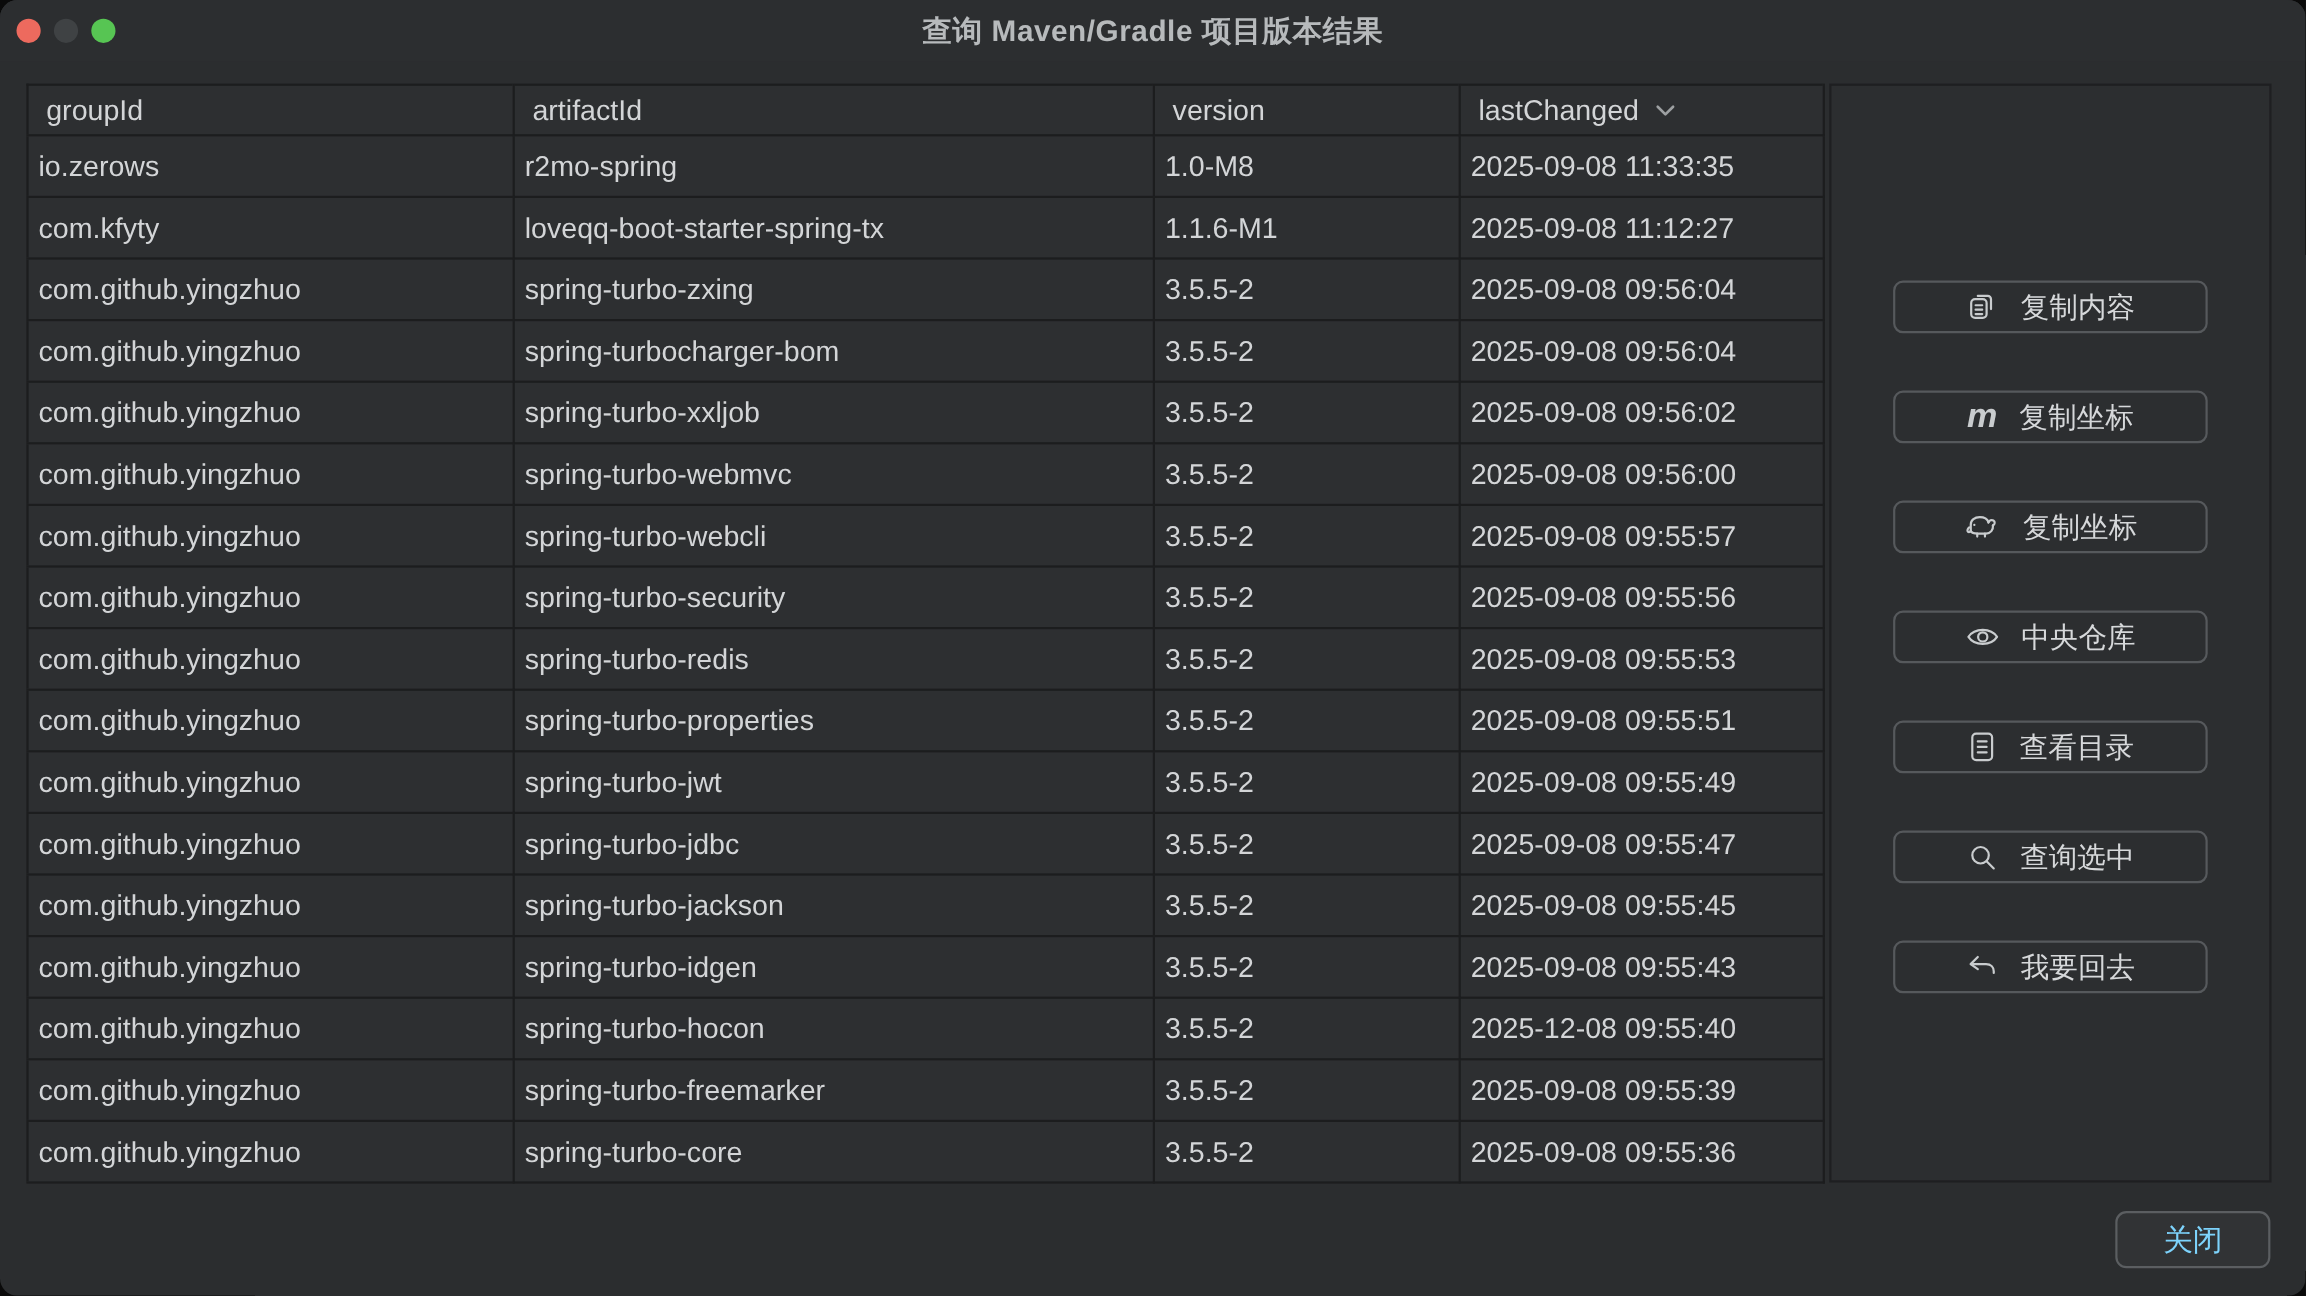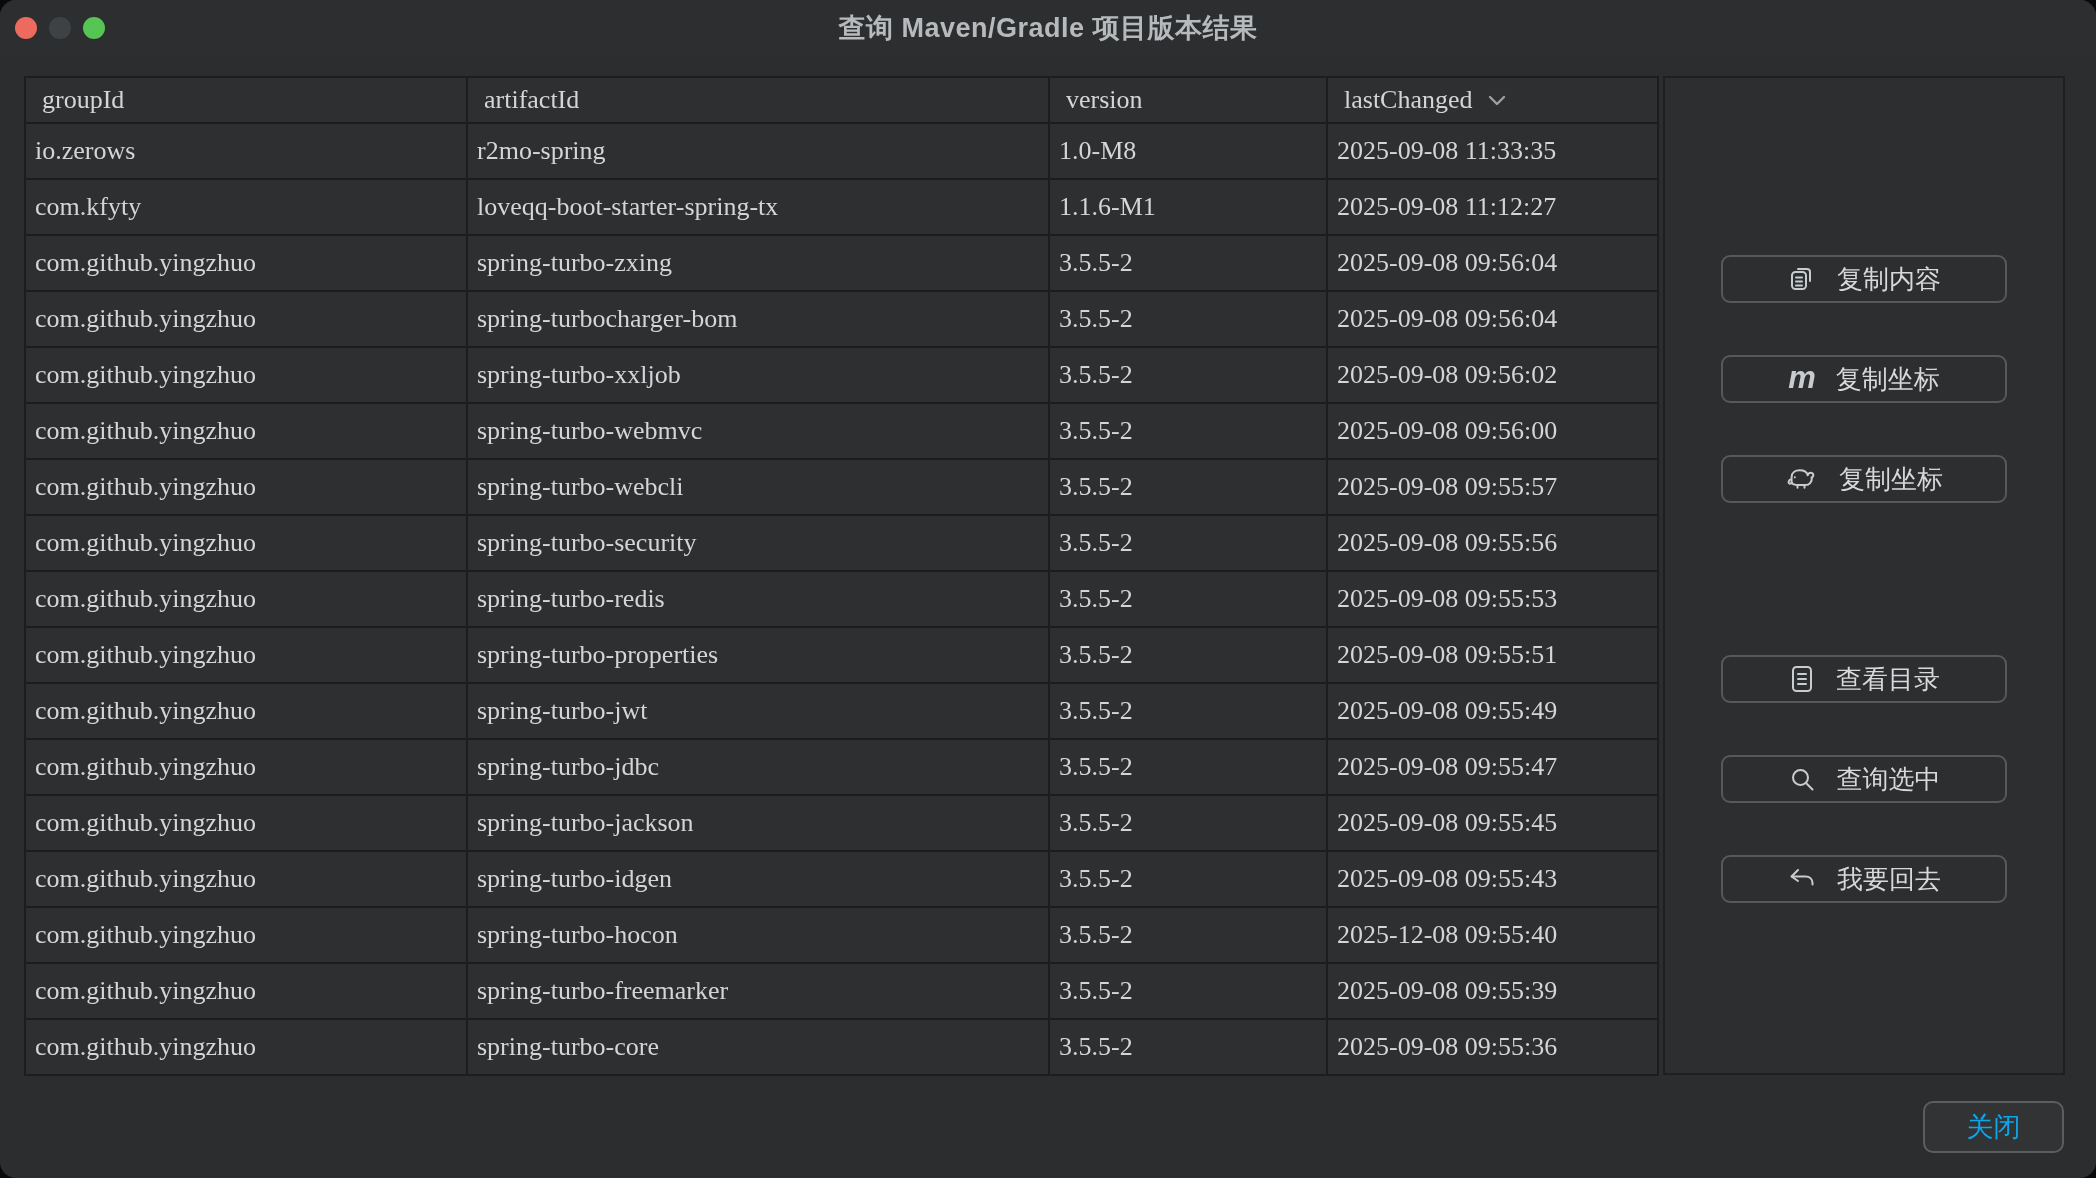--- a/index.html
+++ b/index.html
@@ -32,7 +32,7 @@
 
   table.results{position:absolute;left:24px;top:76px;width:1633px;table-layout:fixed;
                 border-collapse:collapse;background:var(--bg-cell);
-                border:2px solid var(--border-dark);font-family:Liberation Serif, serif;}
+                border:2px solid var(--border-dark);}
   table.results th, table.results td{
       border-right:2px solid var(--border-dark);
       border-bottom:2px solid var(--border-dark);

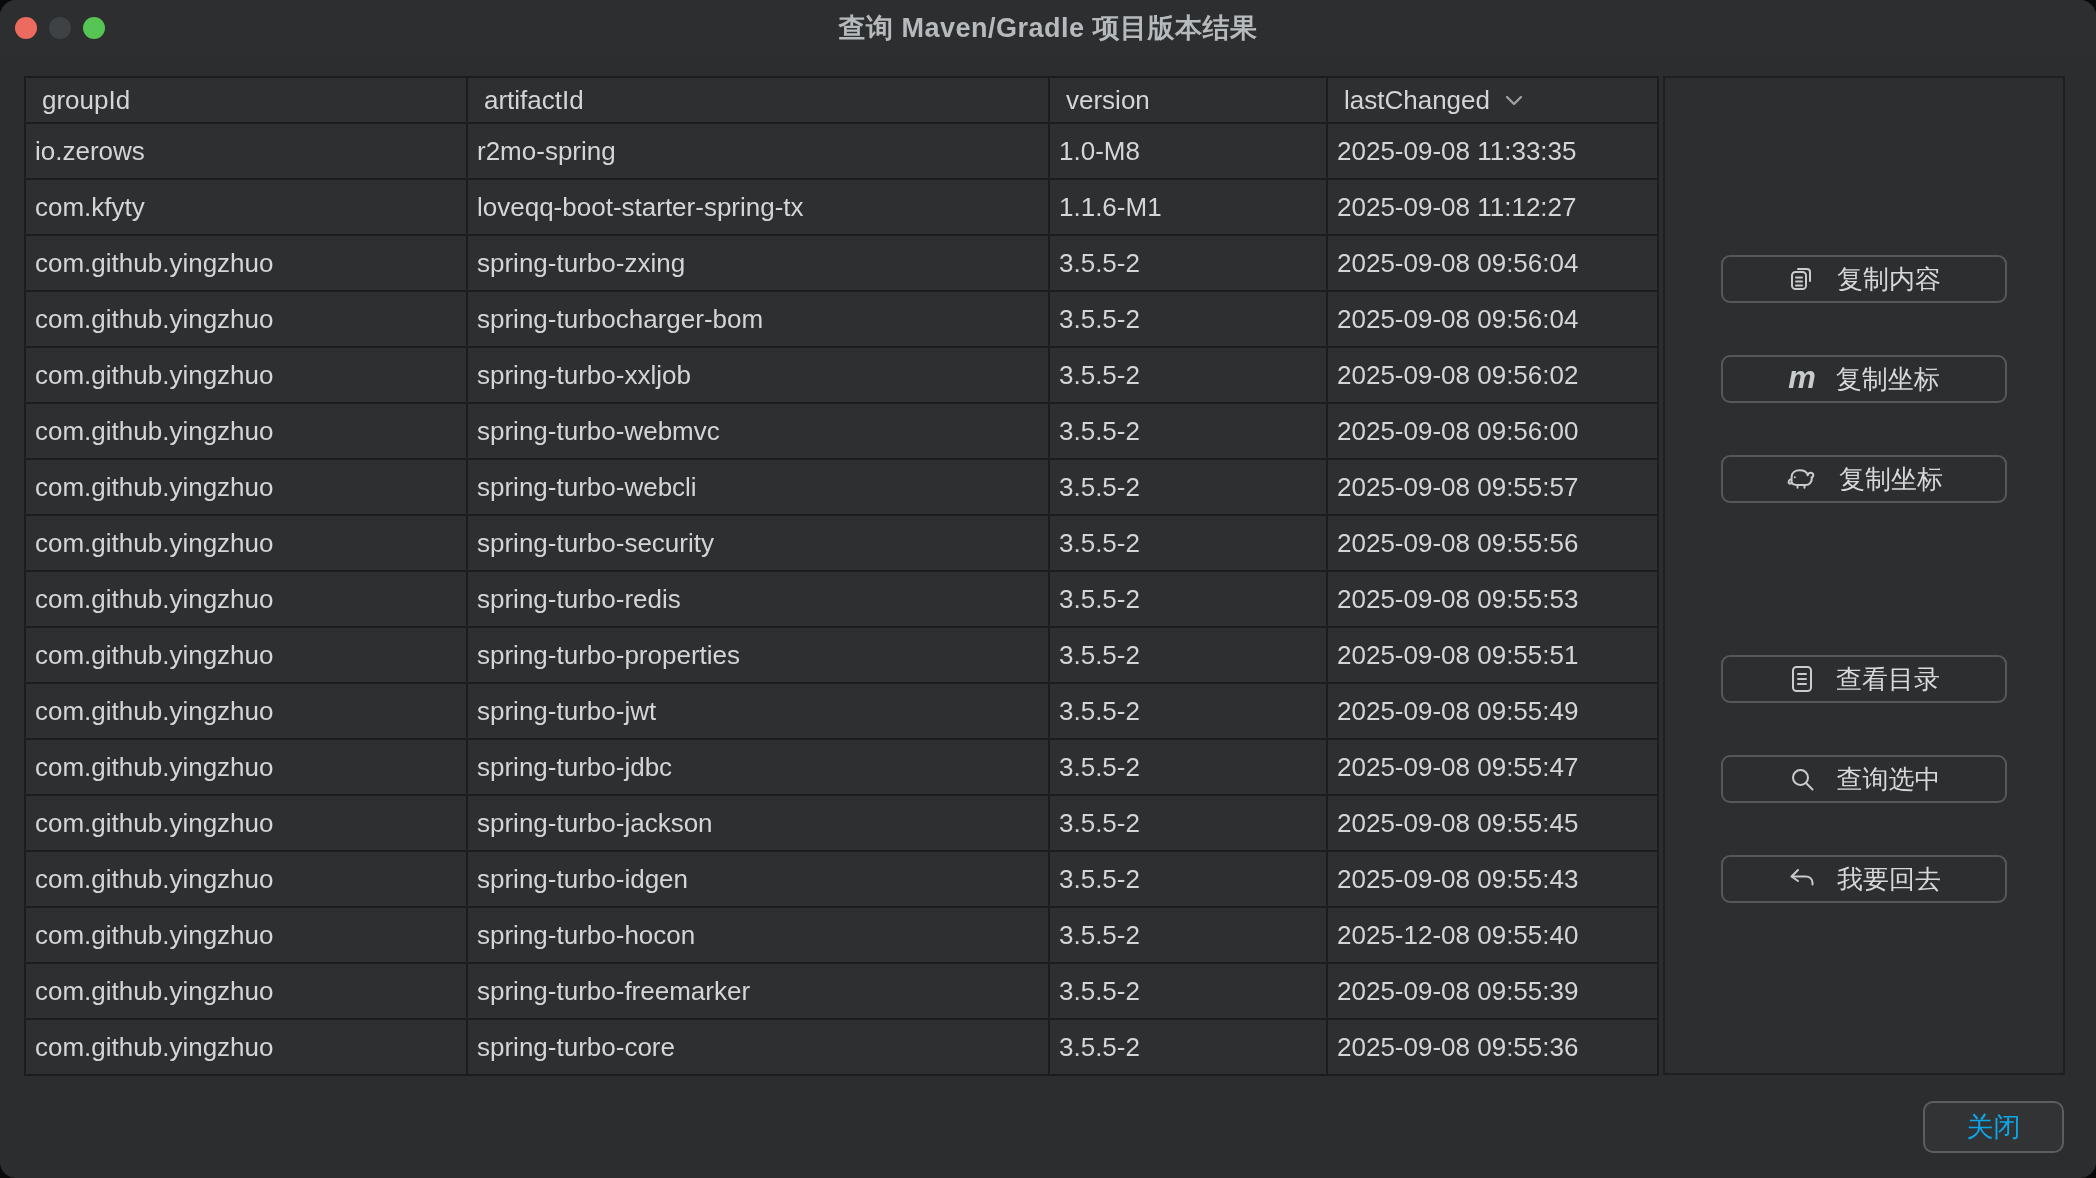--- a/index.html
+++ b/index.html
@@ -247,6 +247,15 @@
       <span>复制坐标</span>
     </button>
 
+    <button class="action-btn b4">
+      <span class="icon">
+        <svg width="31" height="26" viewBox="0 0 31 26">
+          <path d="M2.5 13 C8 4.5 23 4.5 28.5 13 C23 21.5 8 21.5 2.5 13 Z"></path>
+          <circle cx="15.5" cy="13" r="4.2"></circle>
+        </svg>
+      </span>
+      <span>中央仓库</span>
+    </button>
 
     <button class="action-btn b5">
       <span class="icon">

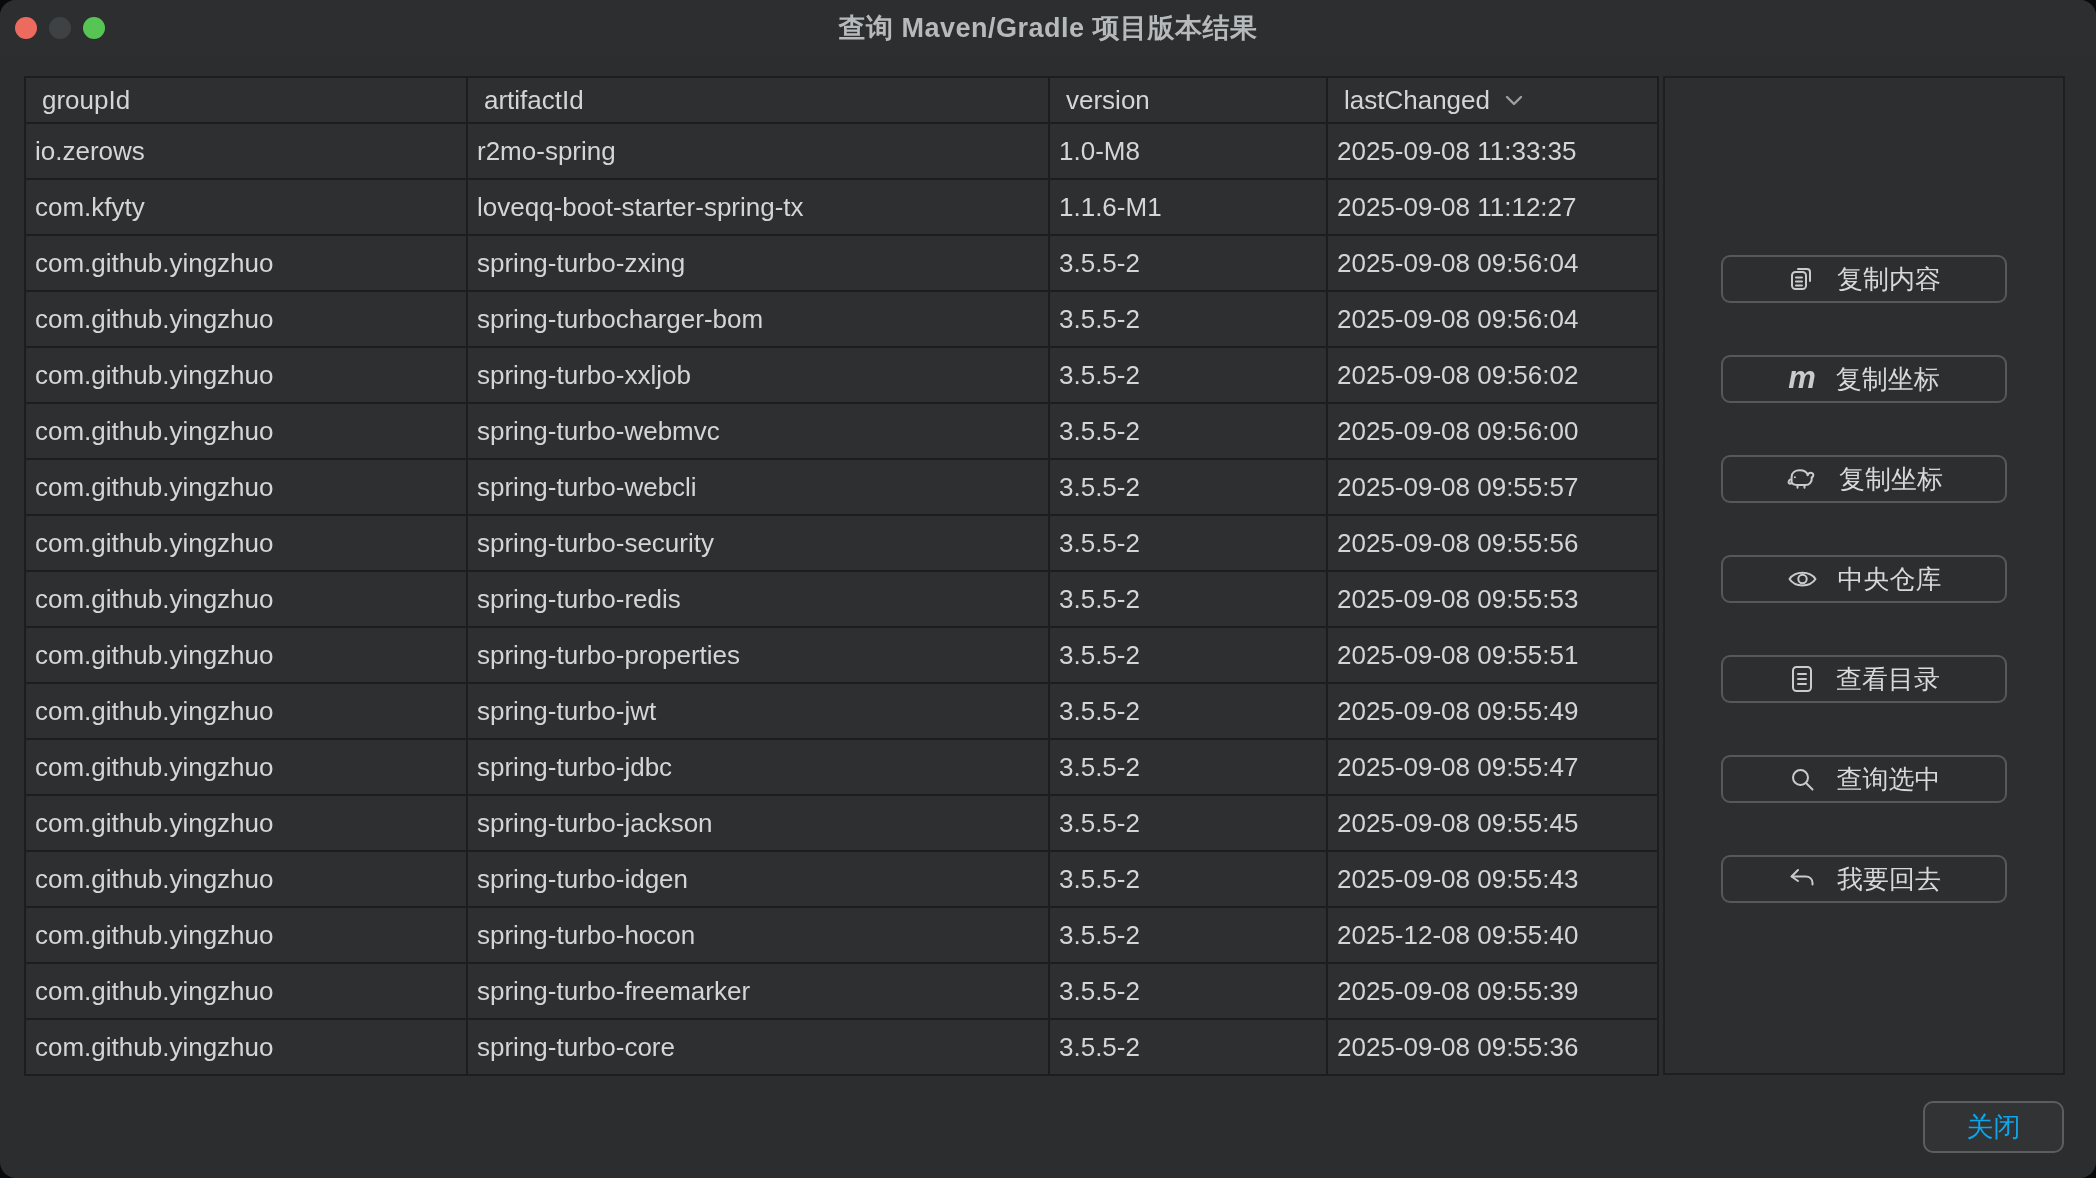--- a/index.html
+++ b/index.html
@@ -57,7 +57,7 @@
 
   .close-btn{position:absolute;left:1923px;top:1101px;width:141px;height:52px;
              background:#313335;border:2px solid #5b5e61;border-radius:10px;
-             color:#0ea5e9;font-size:27px;font-family:"Liberation Sans",sans-serif;cursor:pointer;}
+             color:#7dd3fc;font-size:27px;font-family:"Liberation Sans",sans-serif;cursor:pointer;}
 </style>
 </head>
 <body>

